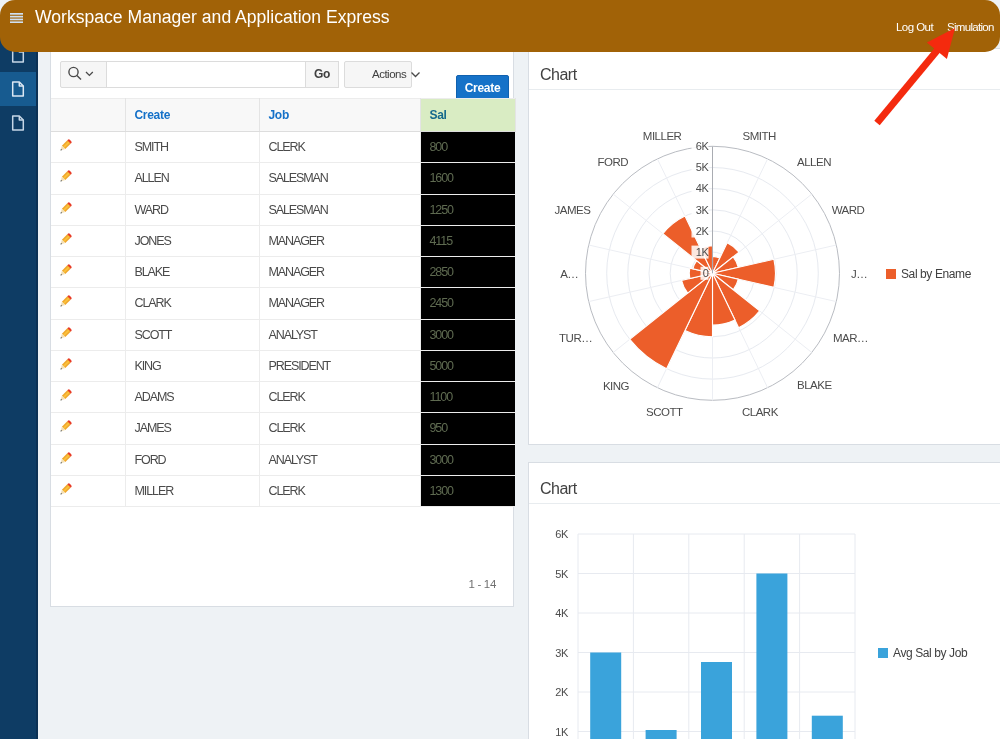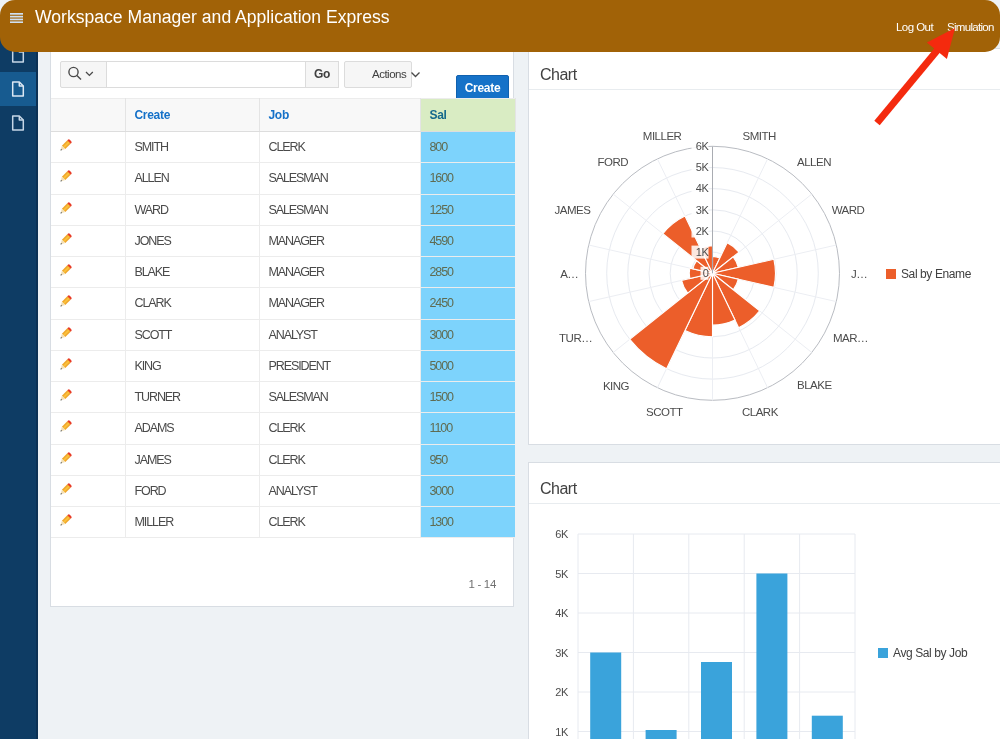--- a/index.html
+++ b/index.html
@@ -26,7 +26,7 @@
 table.rpt th.h3 { background:#d9ecc3; color:#15698c; }
 table.rpt td { height:31.25px; border-bottom:1px solid #ececec; border-right:1px solid #ececec; color:#4a4a4a; padding-left:9px; font-size:12.5px; letter-spacing:-1.1px; }
 table.rpt td.c0 { padding-left:7px; border-right:1px solid #ececec; }
-table.rpt td.c3 { background:#7dd3fc; color:#5f6b51; border-right:none;margin-left:12px; }
+table.rpt td.c3 { background:#000000; color:#5f6b51; border-right:none;margin-left:12px; }
 table.rpt th { border-right:1px solid #e4e4e4; }
 .foot { position:absolute; right:17px; top:529px; font-size:11.5px; color:#707070; letter-spacing:-0.3px; }
 svg text.ax { font-size:11px; fill:#4c4c4c; letter-spacing:-0.3px; }

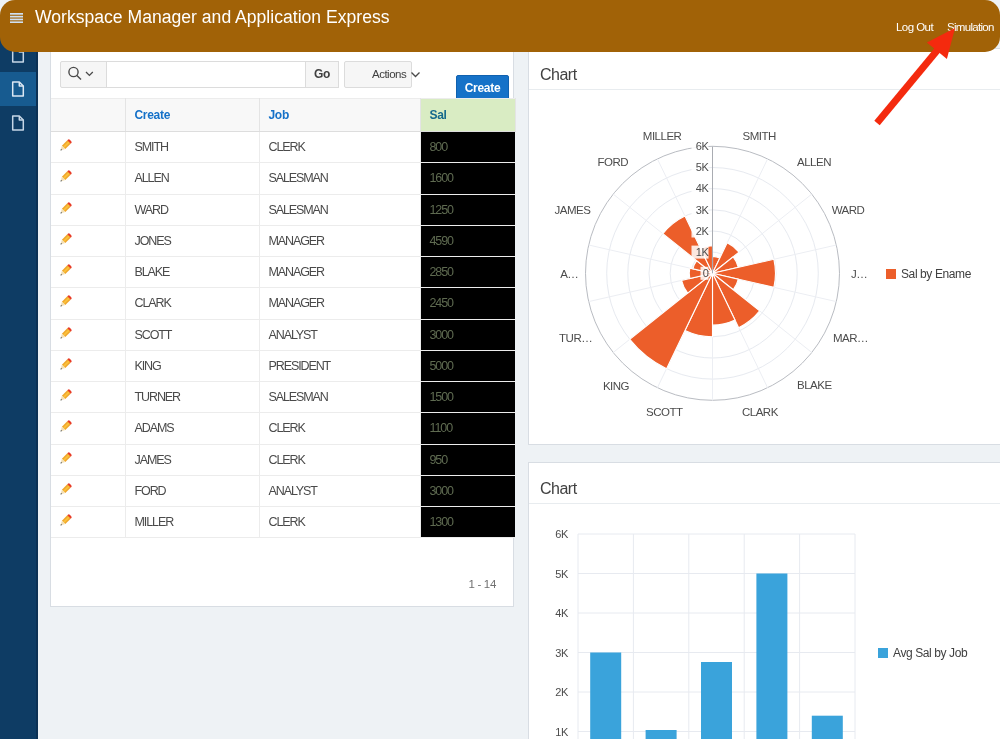--- a/index.html
+++ b/index.html
@@ -152,7 +152,7 @@
             </svg></td>
           <td class="c1">JONES</td>
           <td class="c2">MANAGER</td>
-          <td class="c3">4590</td>
+          <td class="c3">4115</td>
         </tr>
 <tr>
           <td class="c0"><svg width="15" height="15" viewBox="0 0 15 15">

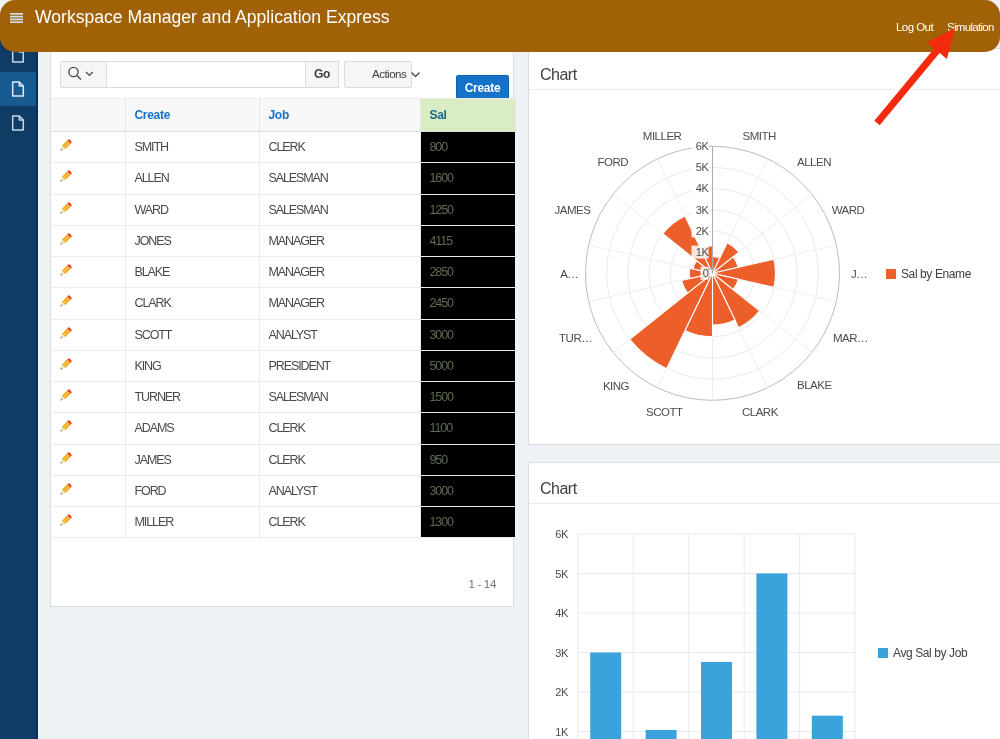--- a/index.html
+++ b/index.html
@@ -209,20 +209,6 @@
           <td class="c1">KING</td>
           <td class="c2">PRESIDENT</td>
           <td class="c3">5000</td>
-        </tr>
-<tr>
-          <td class="c0"><svg width="15" height="15" viewBox="0 0 15 15">
-              <g transform="rotate(45 7.5 7.5)">
-                <rect x="5.1" y="0.4" width="4.8" height="3" rx="1.4" fill="#e83a28"></rect>
-                <rect x="5.1" y="2.6" width="4.8" height="7.6" fill="#f0a62d"></rect>
-                <rect x="6.6" y="2.6" width="1.8" height="7.6" fill="#fac23c"></rect>
-                <path d="M5.1,10.2 L9.9,10.2 L7.5,14.6 Z" fill="#f3dfb5"></path>
-                <path d="M6.7,13.1 L8.3,13.1 L7.5,14.6 Z" fill="#33404f"></path>
-              </g>
-            </svg></td>
-          <td class="c1">TURNER</td>
-          <td class="c2">SALESMAN</td>
-          <td class="c3">1500</td>
         </tr>
 <tr>
           <td class="c0"><svg width="15" height="15" viewBox="0 0 15 15">

